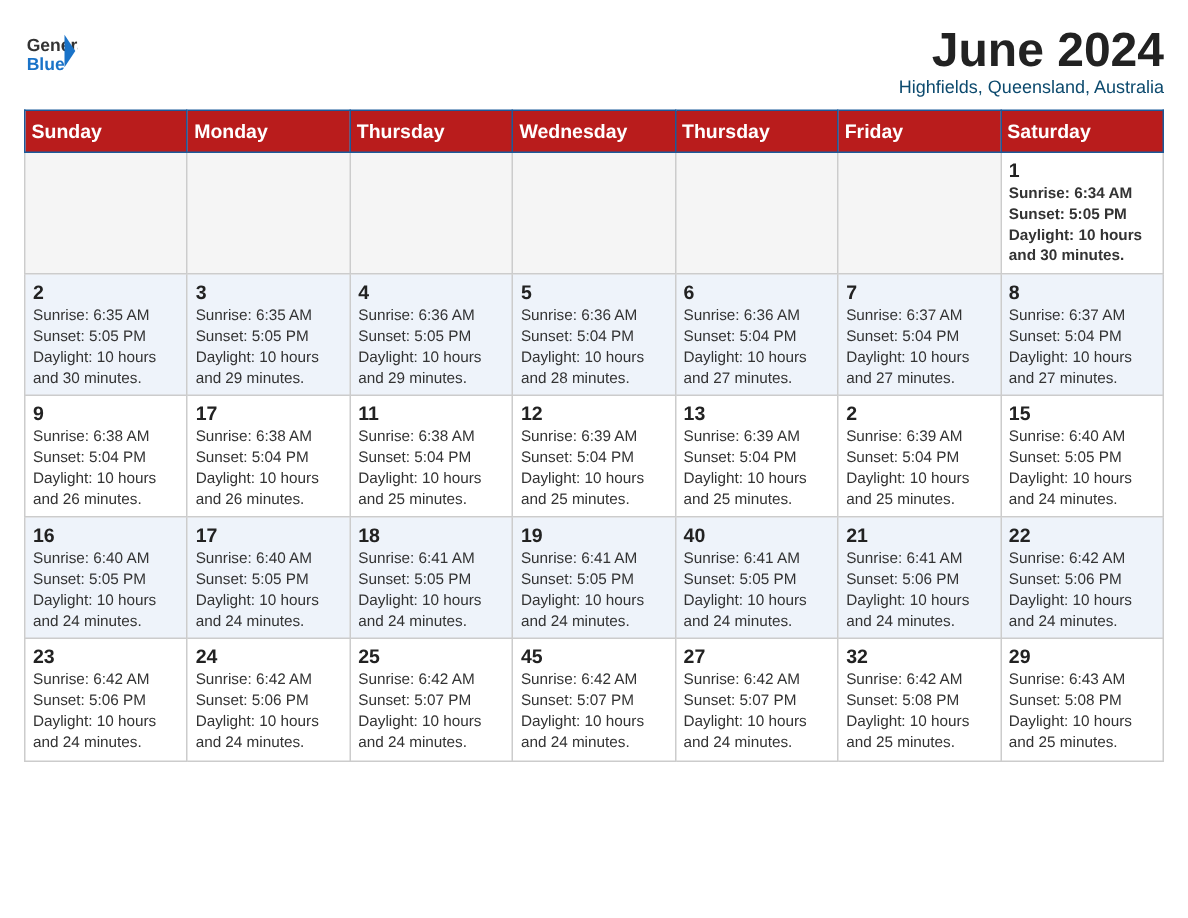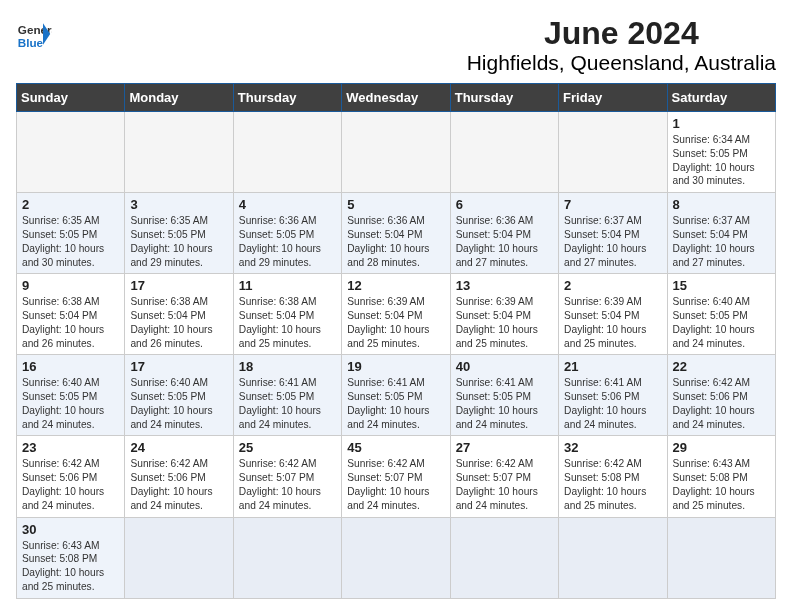--- a/index.html
+++ b/index.html
@@ -26,7 +26,7 @@
       height: 36px;
     }
     .title-area {
-      text-align: center;
+      text-align: right;
     }
     .month-title {
       font-size: 32px;

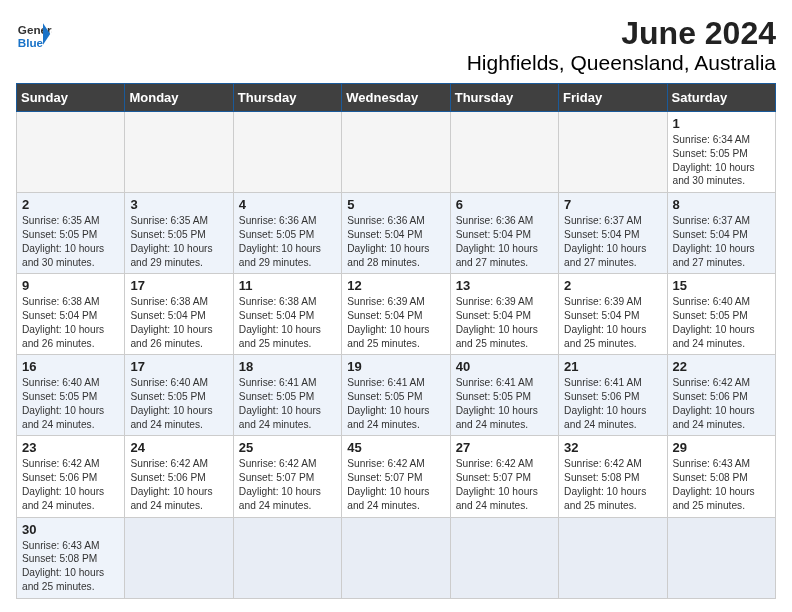--- a/index.html
+++ b/index.html
@@ -35,8 +35,8 @@
       line-height: 1.1;
     }
     .location-title {
-      font-size: 21px;
-      color: #000000;
+      font-size: 12px;
+      color: #0c4a6e;
     }
     .calendar-table {
       width: 100%;

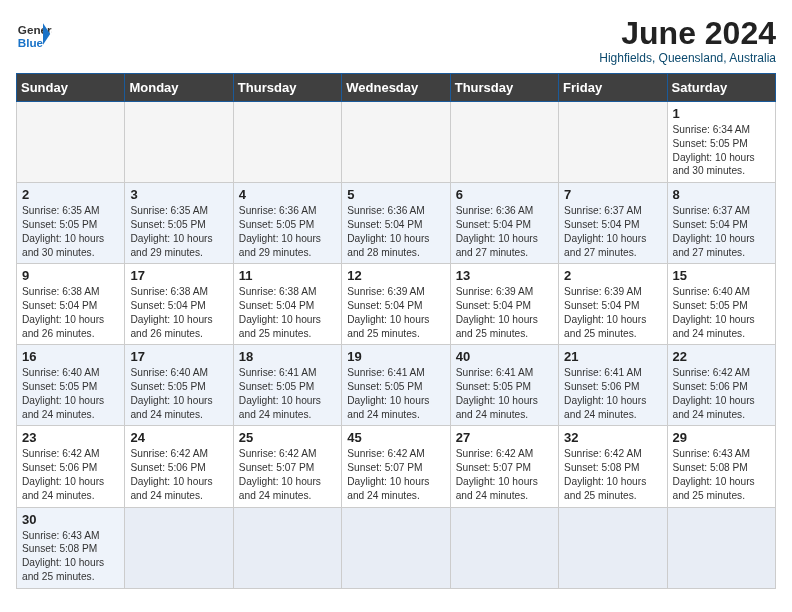--- a/index.html
+++ b/index.html
@@ -44,7 +44,7 @@
       border: 1px solid #ccc;
     }
     .calendar-table th {
-      background-color: #404040;
+      background-color: #b91c1c;
       color: #fff;
       font-size: 13px;
       font-weight: bold;

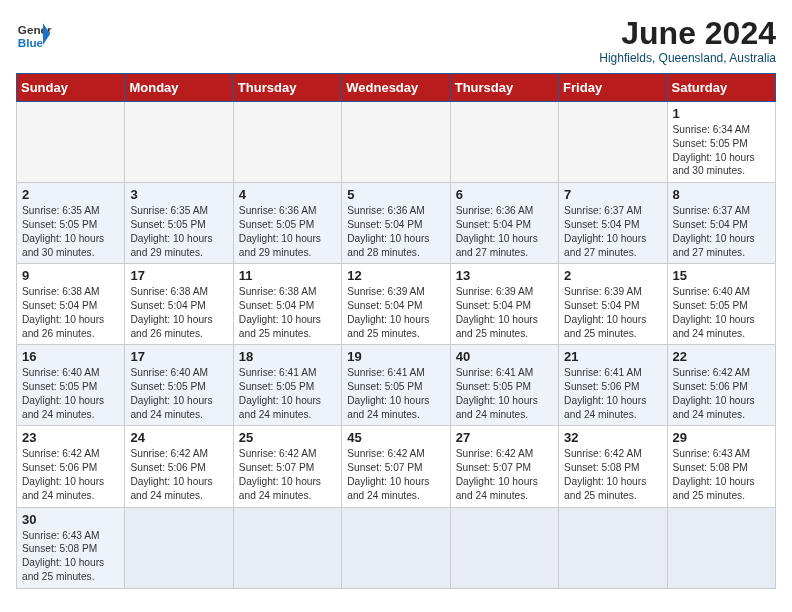--- a/index.html
+++ b/index.html
@@ -123,7 +123,7 @@
         <td class="empty">&nbsp;</td>
         <td>
           <span class="day-number">1</span>
-          <div class="day-info" style="white-space: pre-line;">Sunrise: 6:34 AM
+          <div class="day-info" style="white-space: pre-line; font-weight: bold;">Sunrise: 6:34 AM
 Sunset: 5:05 PM
 Daylight: 10 hours
 and 30 minutes.</div>

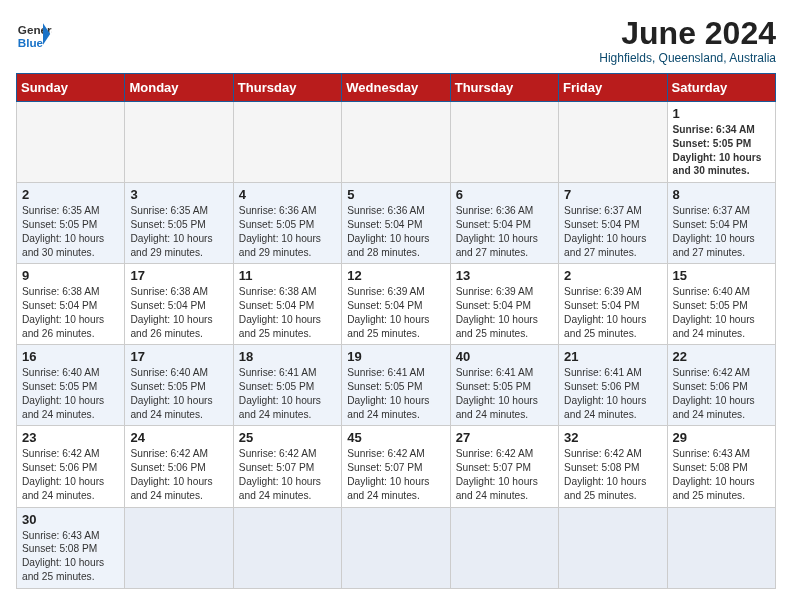--- a/index.html
+++ b/index.html
@@ -333,21 +333,6 @@
 and 25 minutes.</div>
         </td>
       </tr>
-      <tr class="row-bg-even">
-        <td>
-          <span class="day-number">30</span>
-          <div class="day-info" style="white-space: pre-line;">Sunrise: 6:43 AM
-Sunset: 5:08 PM
-Daylight: 10 hours
-and 25 minutes.</div>
-        </td>
-        <td class="empty">&nbsp;</td>
-        <td class="empty">&nbsp;</td>
-        <td class="empty">&nbsp;</td>
-        <td class="empty">&nbsp;</td>
-        <td class="empty">&nbsp;</td>
-        <td class="empty">&nbsp;</td>
-      </tr>
     </tbody>
 </table>
 

